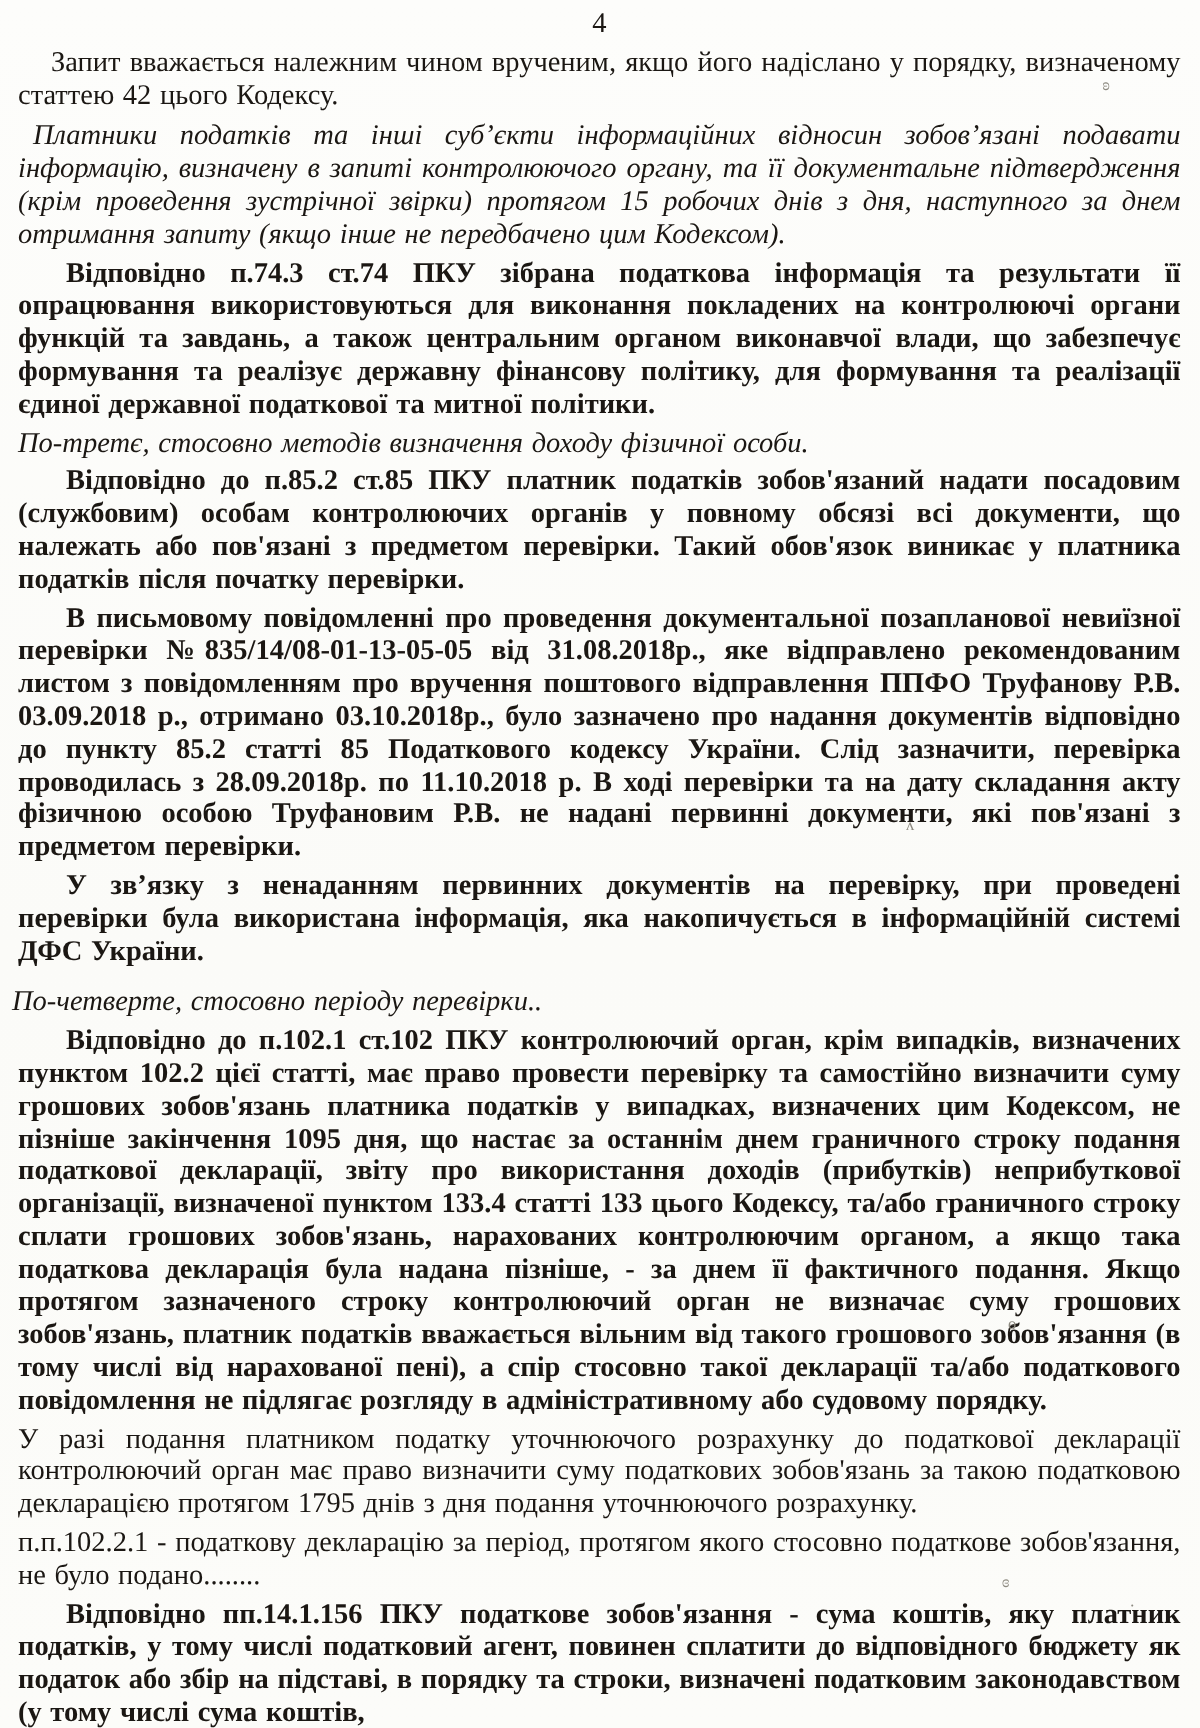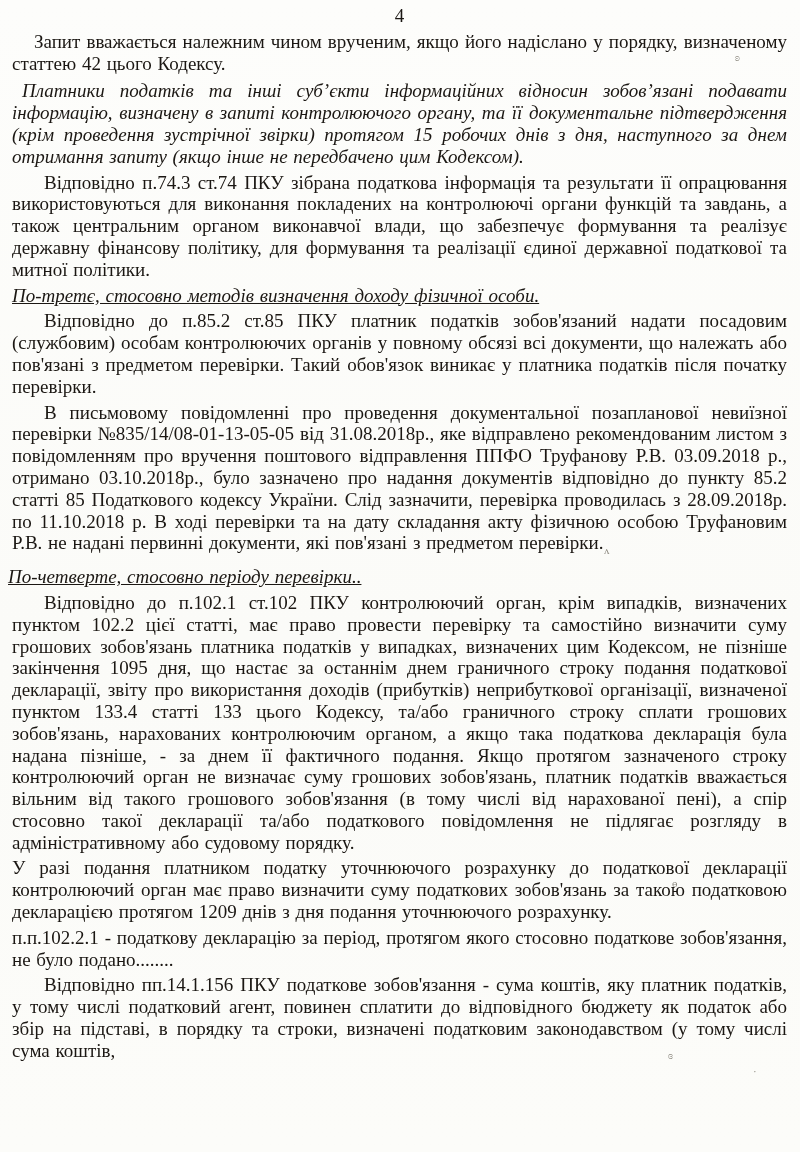--- a/index.html
+++ b/index.html
@@ -28,7 +28,7 @@
     text-indent: 0;
   }
   p.para { margin: 4px; }
-  .ind   { text-indent: 32px; }
+  .ind   { text-indent: 32px; font-weight: bold; }
   .ind-p1 { text-indent: 22px; }
   .ind-sm { text-indent: 10px; margin-top: 6px !important; font-style: italic; }
   .no-ind { text-indent: 0; }

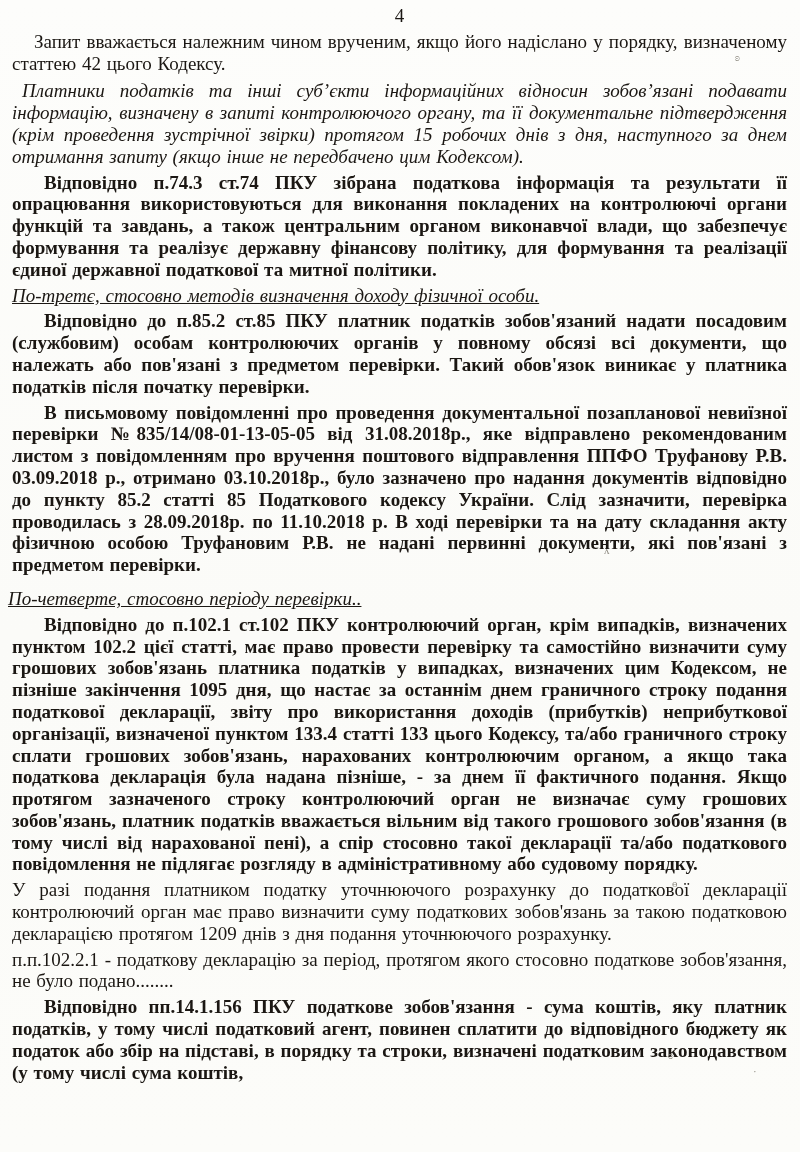--- a/index.html
+++ b/index.html
@@ -34,7 +34,6 @@
   .no-ind { text-indent: 0; }
   .heading {
     font-style: italic;
-    text-decoration: underline;
     text-align: left;
     text-indent: 0;
     margin: 8px 0 14px 0;

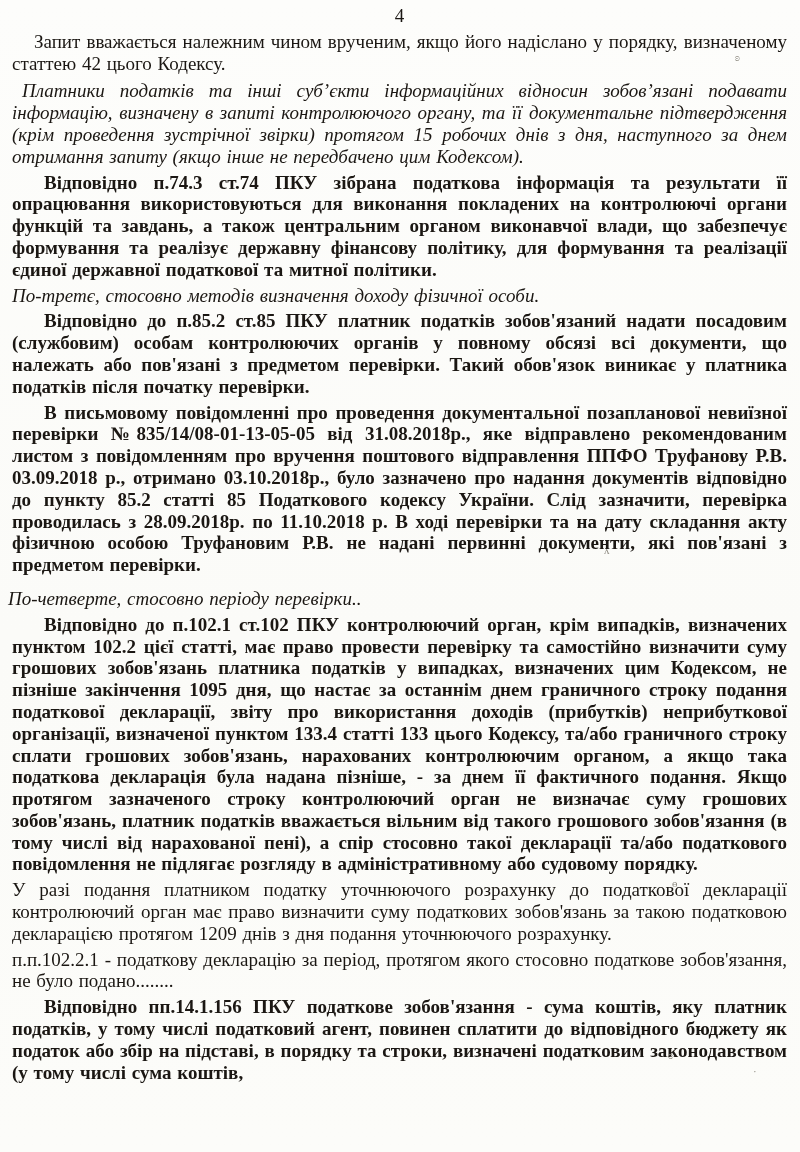--- a/index.html
+++ b/index.html
@@ -66,6 +66,7 @@
 
   <p class="para ind">В письмовому повідомленні про проведення документальної позапланової невиїзної перевірки №835/14/08-01-13-05-05 від 31.08.2018р., яке відправлено рекомендованим листом з повідомленням про вручення поштового відправлення ППФО Труфанову Р.В. 03.09.2018 р., отримано 03.10.2018р., було зазначено про надання документів відповідно до пункту 85.2 статті 85 Податкового кодексу України. Слід зазначити, перевірка проводилась з 28.09.2018р. по 11.10.2018 р. В ході перевірки та на дату складання акту фізичною особою Труфановим Р.В. не надані первинні документи, які пов'язані з предметом перевірки.</p>
 
+  <p class="para ind">У зв’язку з ненаданням первинних документів на перевірку, при проведені перевірки була використана інформація, яка накопичується в інформаційній системі ДФС України.</p>
 
   <p class="para heading second">По-четверте, стосовно періоду перевірки..</p>
 

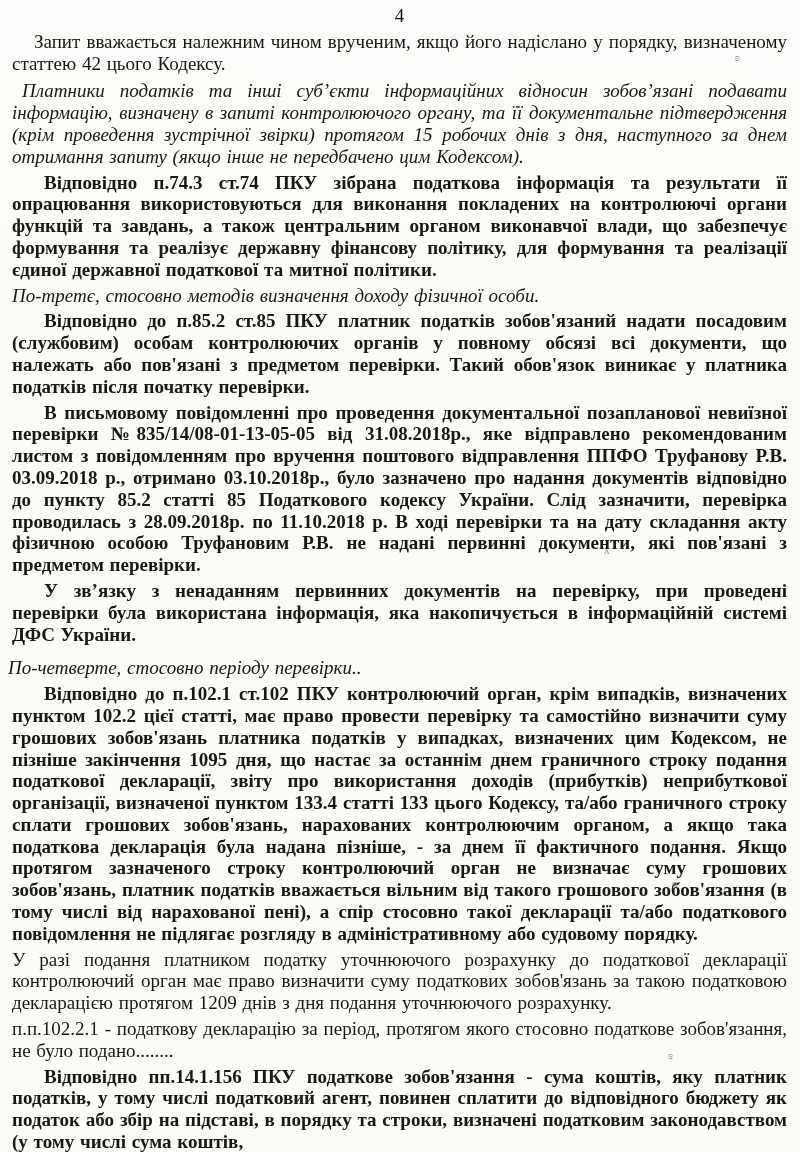--- a/index.html
+++ b/index.html
@@ -72,7 +72,7 @@
 
   <p class="para ind">Відповідно до п.102.1 ст.102 ПКУ контролюючий орган, крім випадків, визначених пунктом 102.2 цієї статті, має право провести перевірку та самостійно визначити суму грошових зобов'язань платника податків у випадках, визначених цим Кодексом, не пізніше закінчення 1095 дня, що настає за останнім днем граничного строку подання податкової декларації, звіту про використання доходів (прибутків) неприбуткової організації, визначеної пунктом 133.4 статті 133 цього Кодексу, та/або граничного строку сплати грошових зобов'язань, нарахованих контролюючим органом, а якщо така податкова декларація була надана пізніше, - за днем її фактичного подання. Якщо протягом зазначеного строку контролюючий орган не визначає суму грошових зобов'язань, платник податків вважається вільним від такого грошового зобов'язання (в тому числі від нарахованої пені), а спір стосовно такої декларації та/або податкового повідомлення не підлягає розгляду в адміністративному або судовому порядку.</p>
 
-  <p class="para no-ind">У разі подання платником податку уточнюючого розрахунку до податкової декларації контролюючий орган має право визначити суму податкових зобов'язань за такою податковою декларацією протягом 1209 днів з дня подання уточнюючого розрахунку.</p>
+  <p class="para no-ind">У разі подання платником податку уточнюючого розрахунку до податкової декларації контролюючий орган має право визначити суму податкових зобов'язань за такою податковою декларацією протягом 1795 днів з дня подання уточнюючого розрахунку.</p>
 
 
   <p class="para no-ind">п.п.102.2.1 - податкову декларацію за період, протягом якого стосовно податкове зобов'язання, не було подано........</p>

